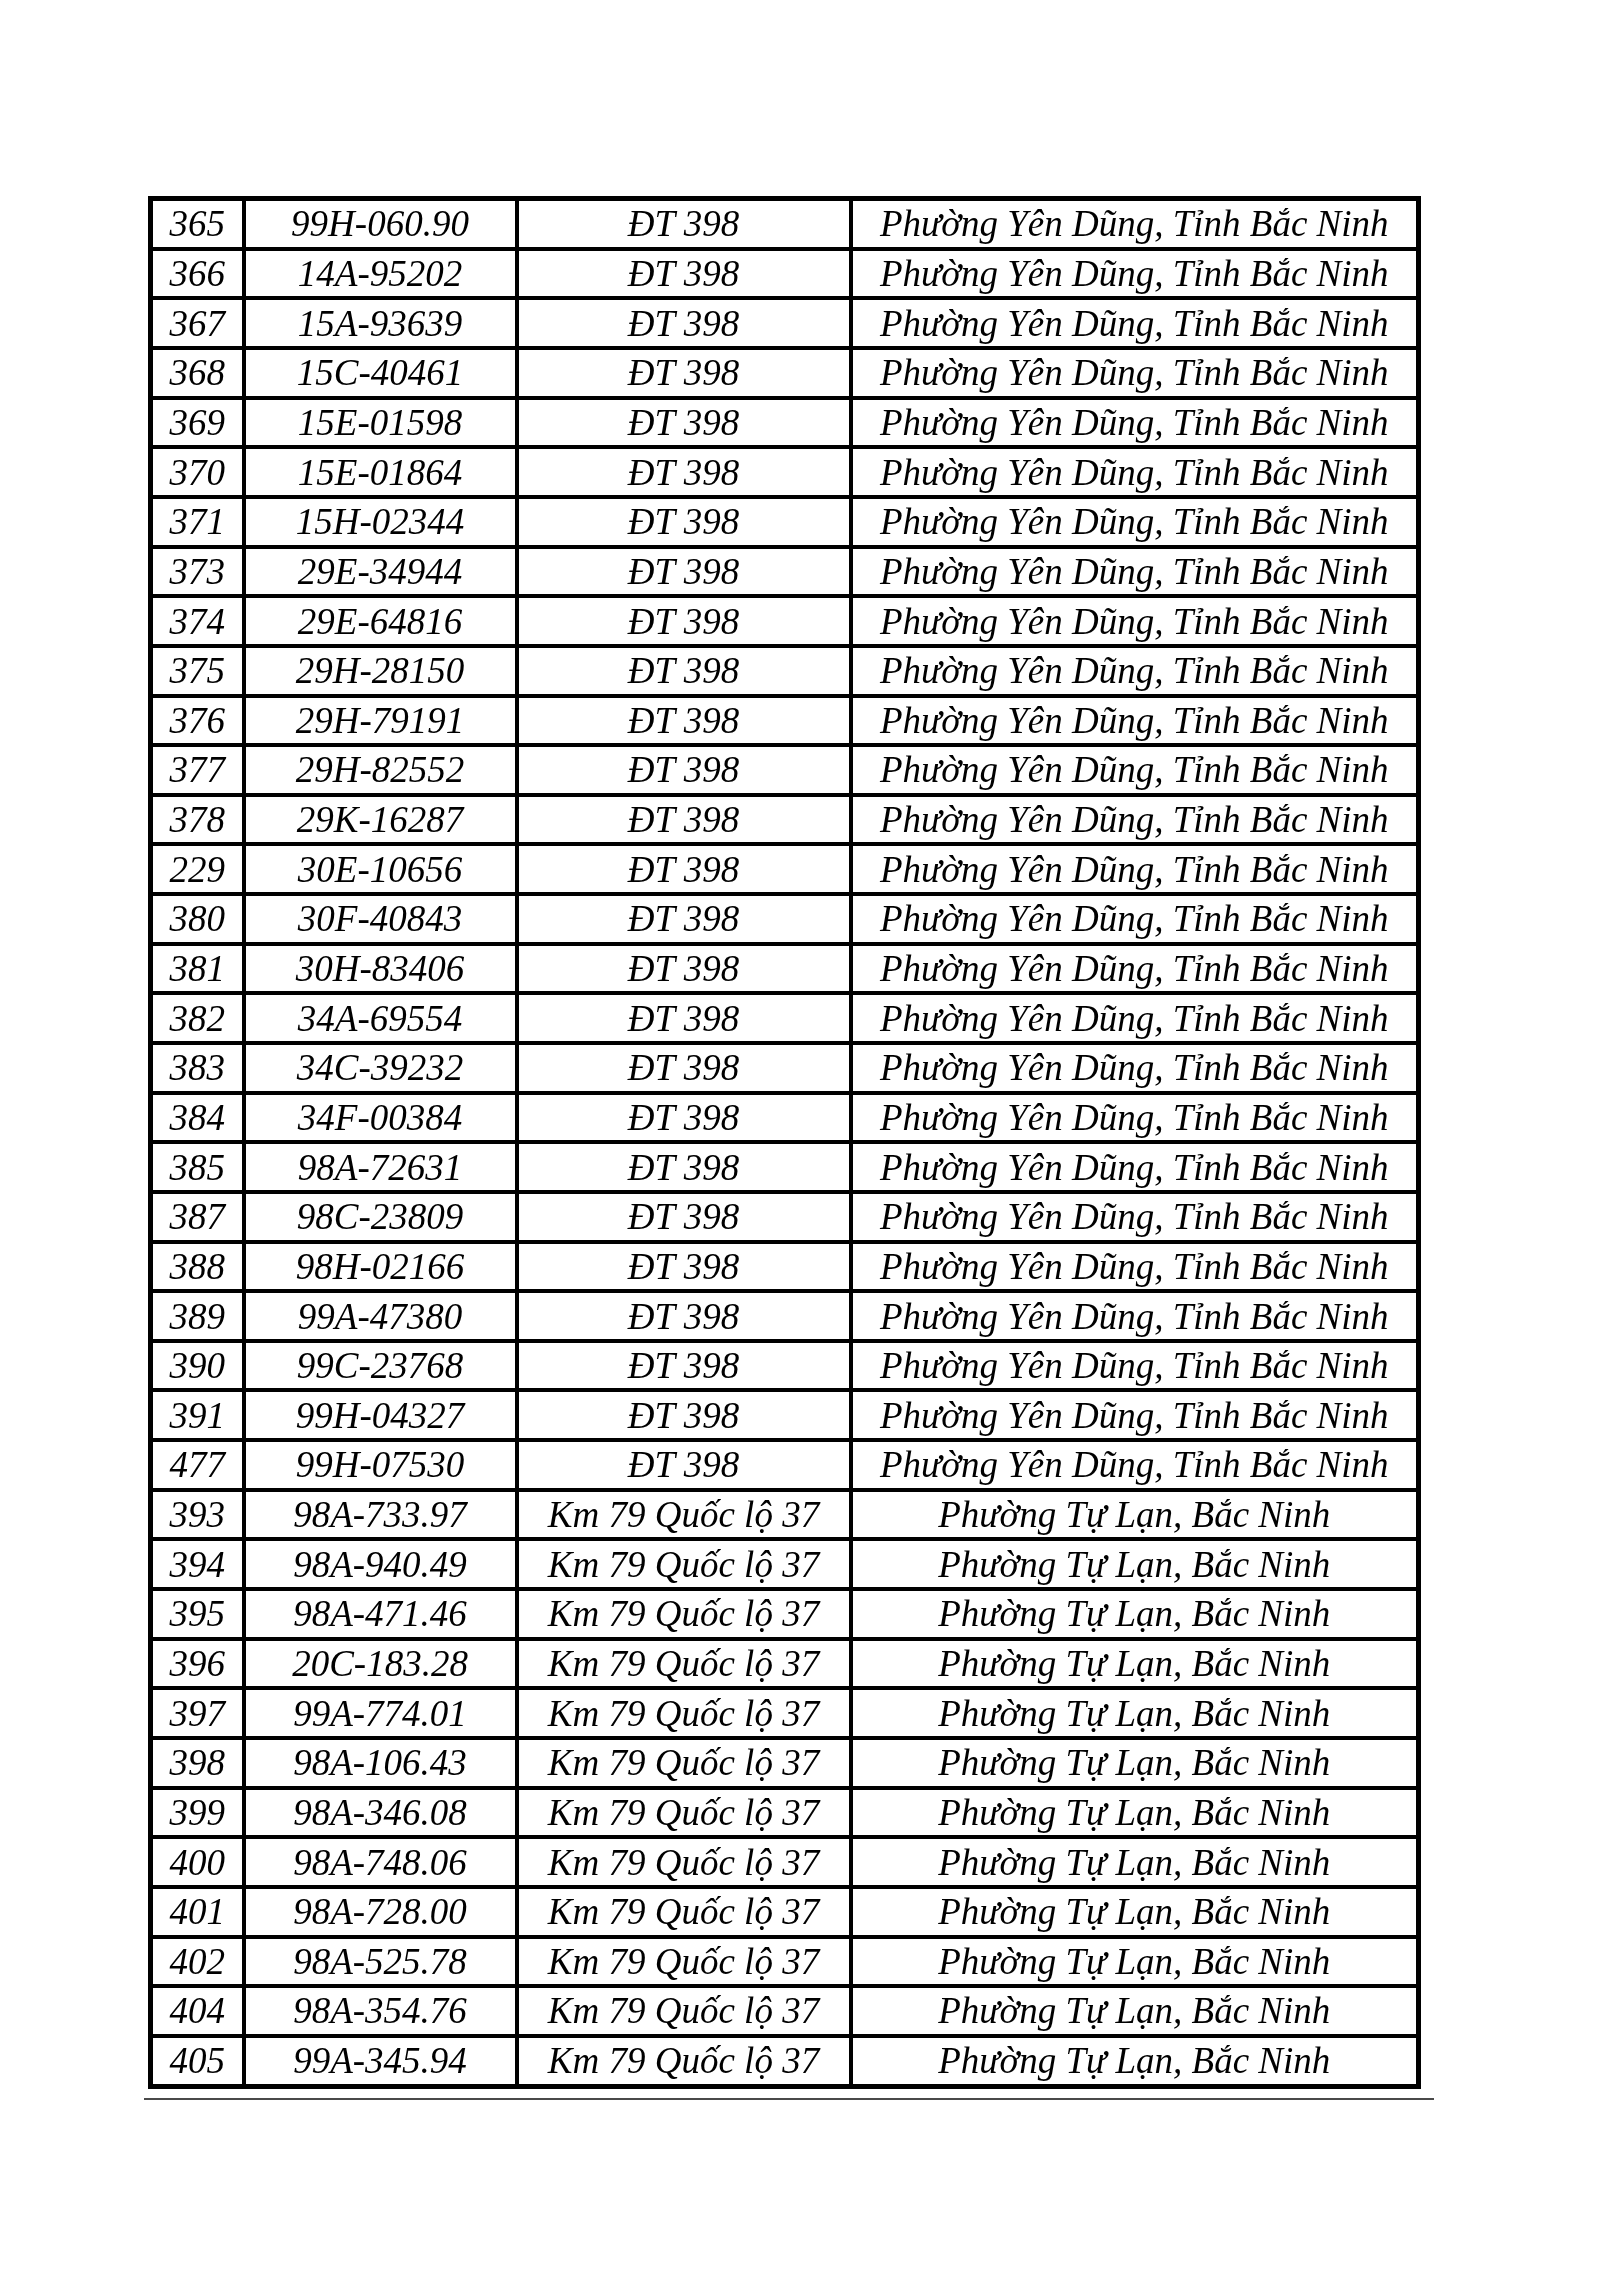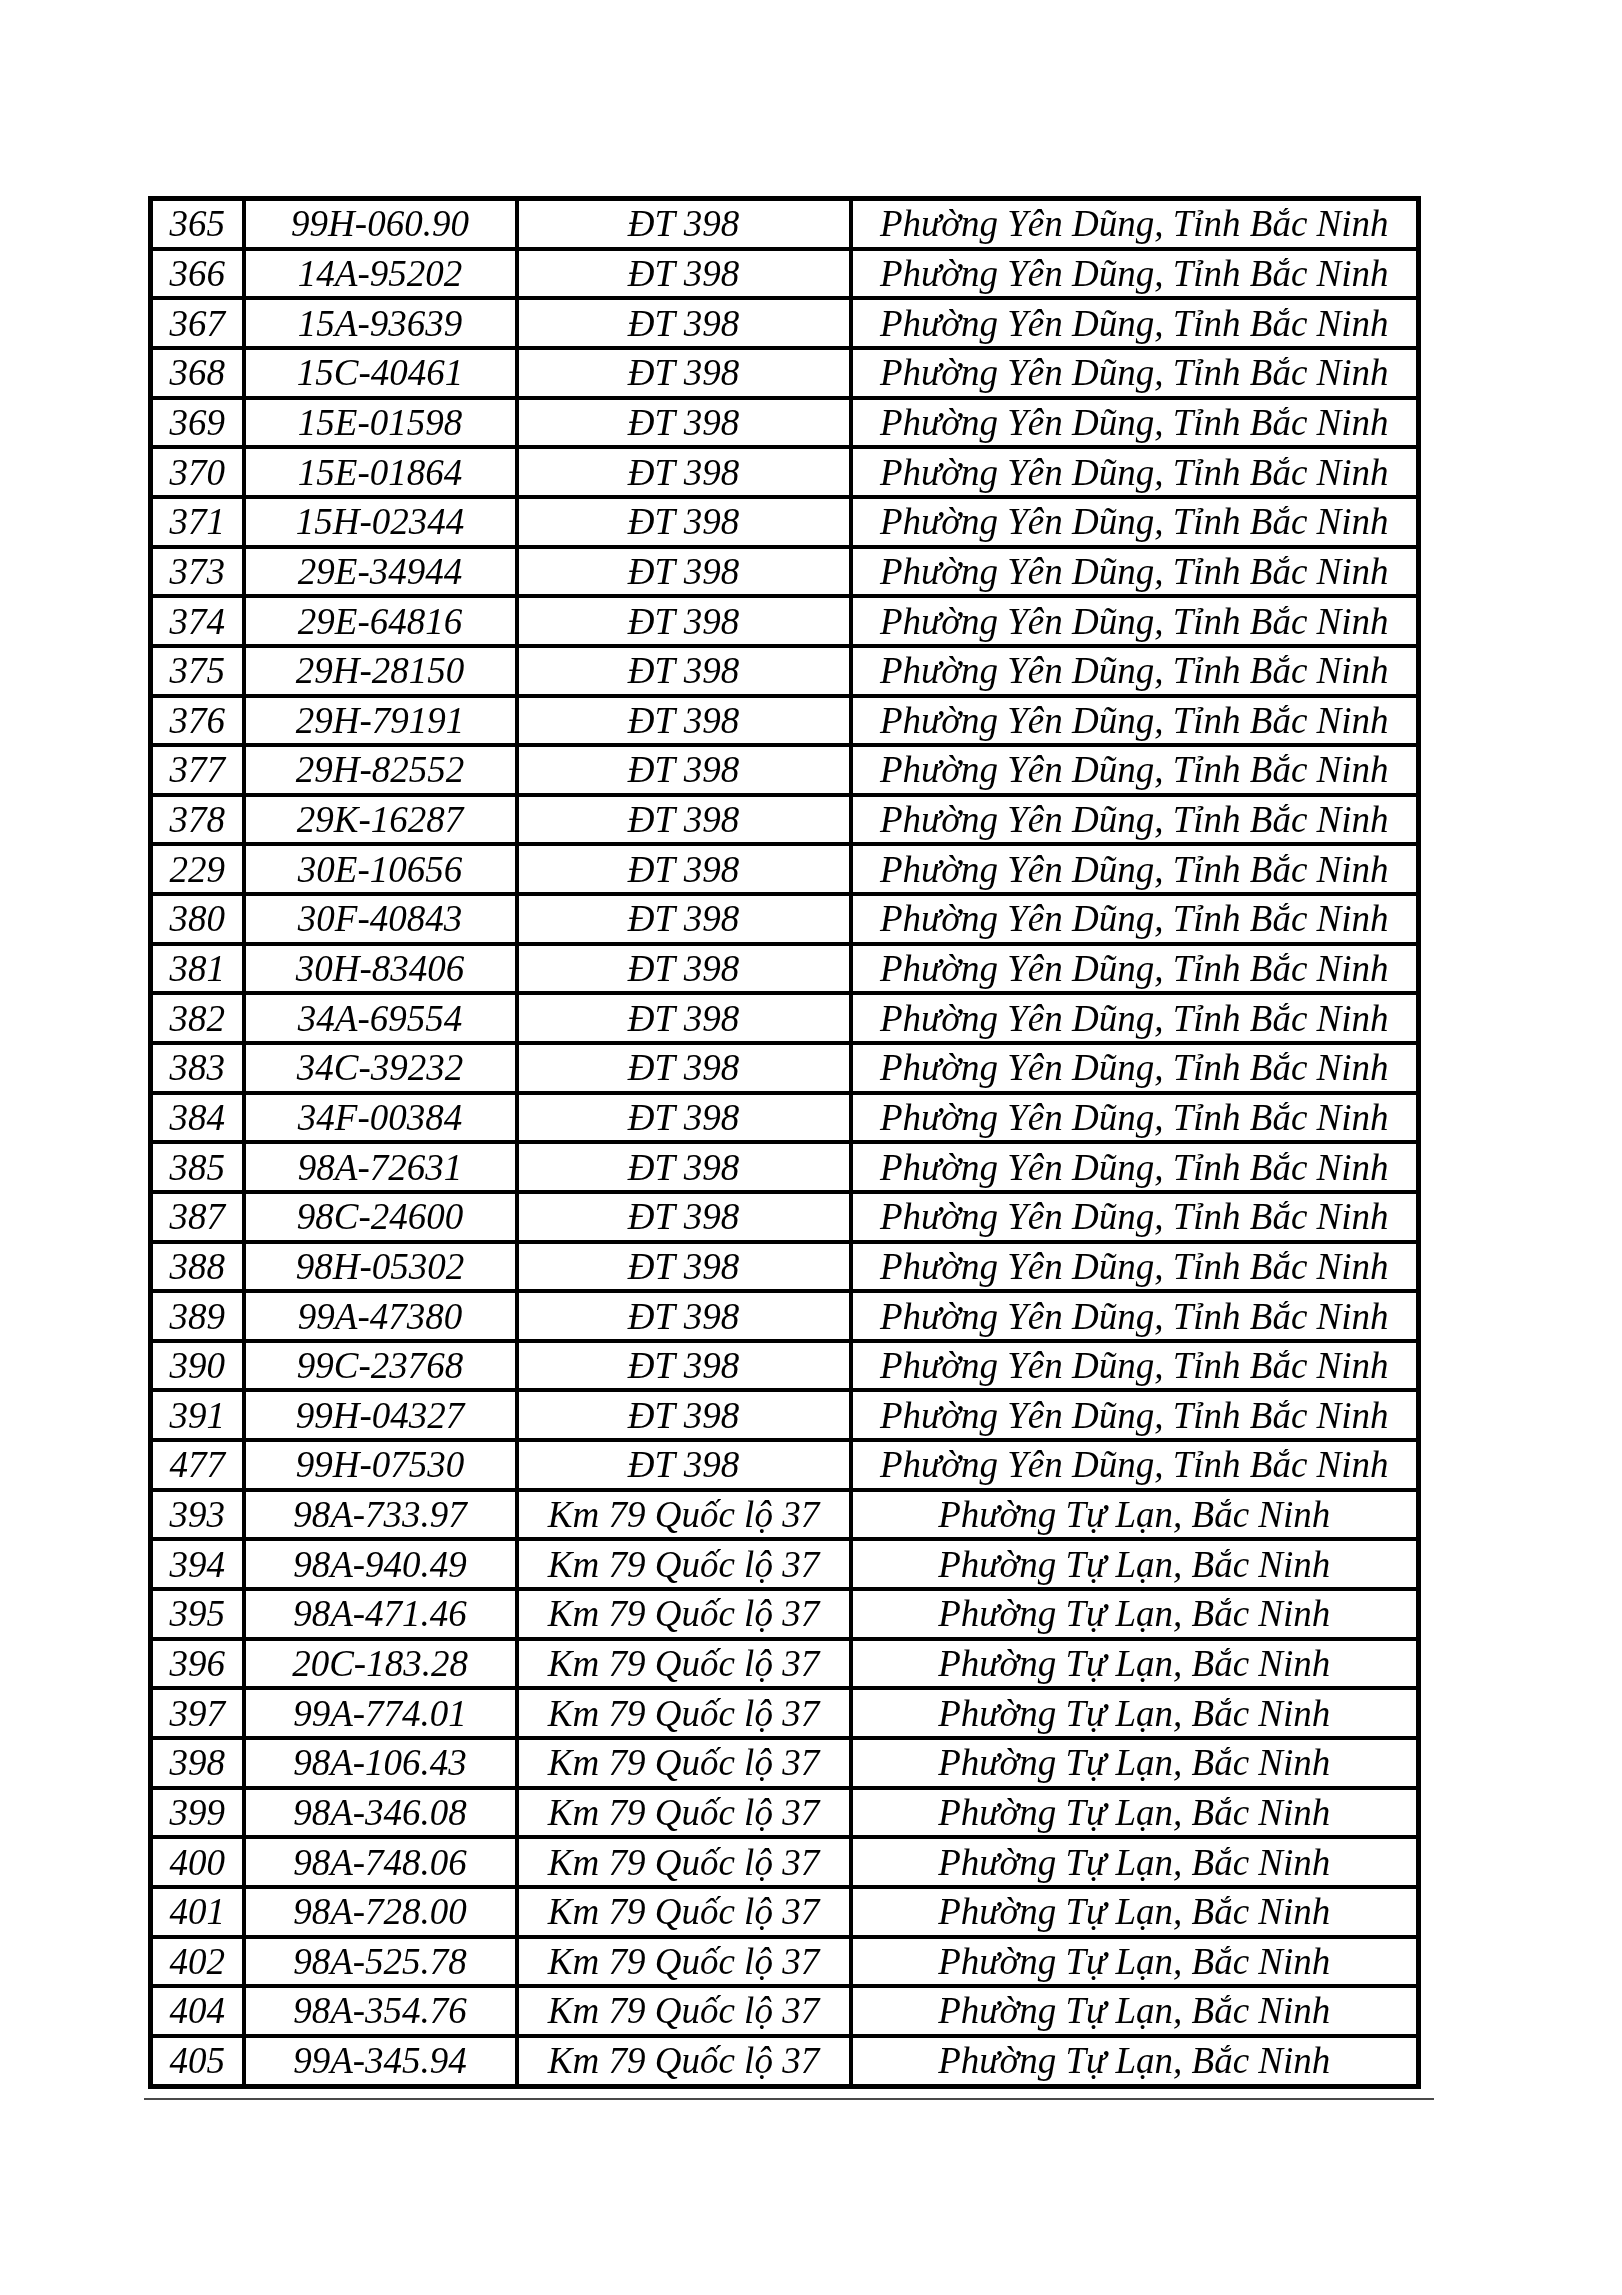--- a/index.html
+++ b/index.html
@@ -207,7 +207,7 @@
 
   <tr>
     <td>387</td>
-    <td>98C-24600</td>
+    <td>98C-23809</td>
     <td>ĐT 398</td>
     <td>Phường Yên Dũng, Tỉnh Bắc Ninh</td>
   </tr>

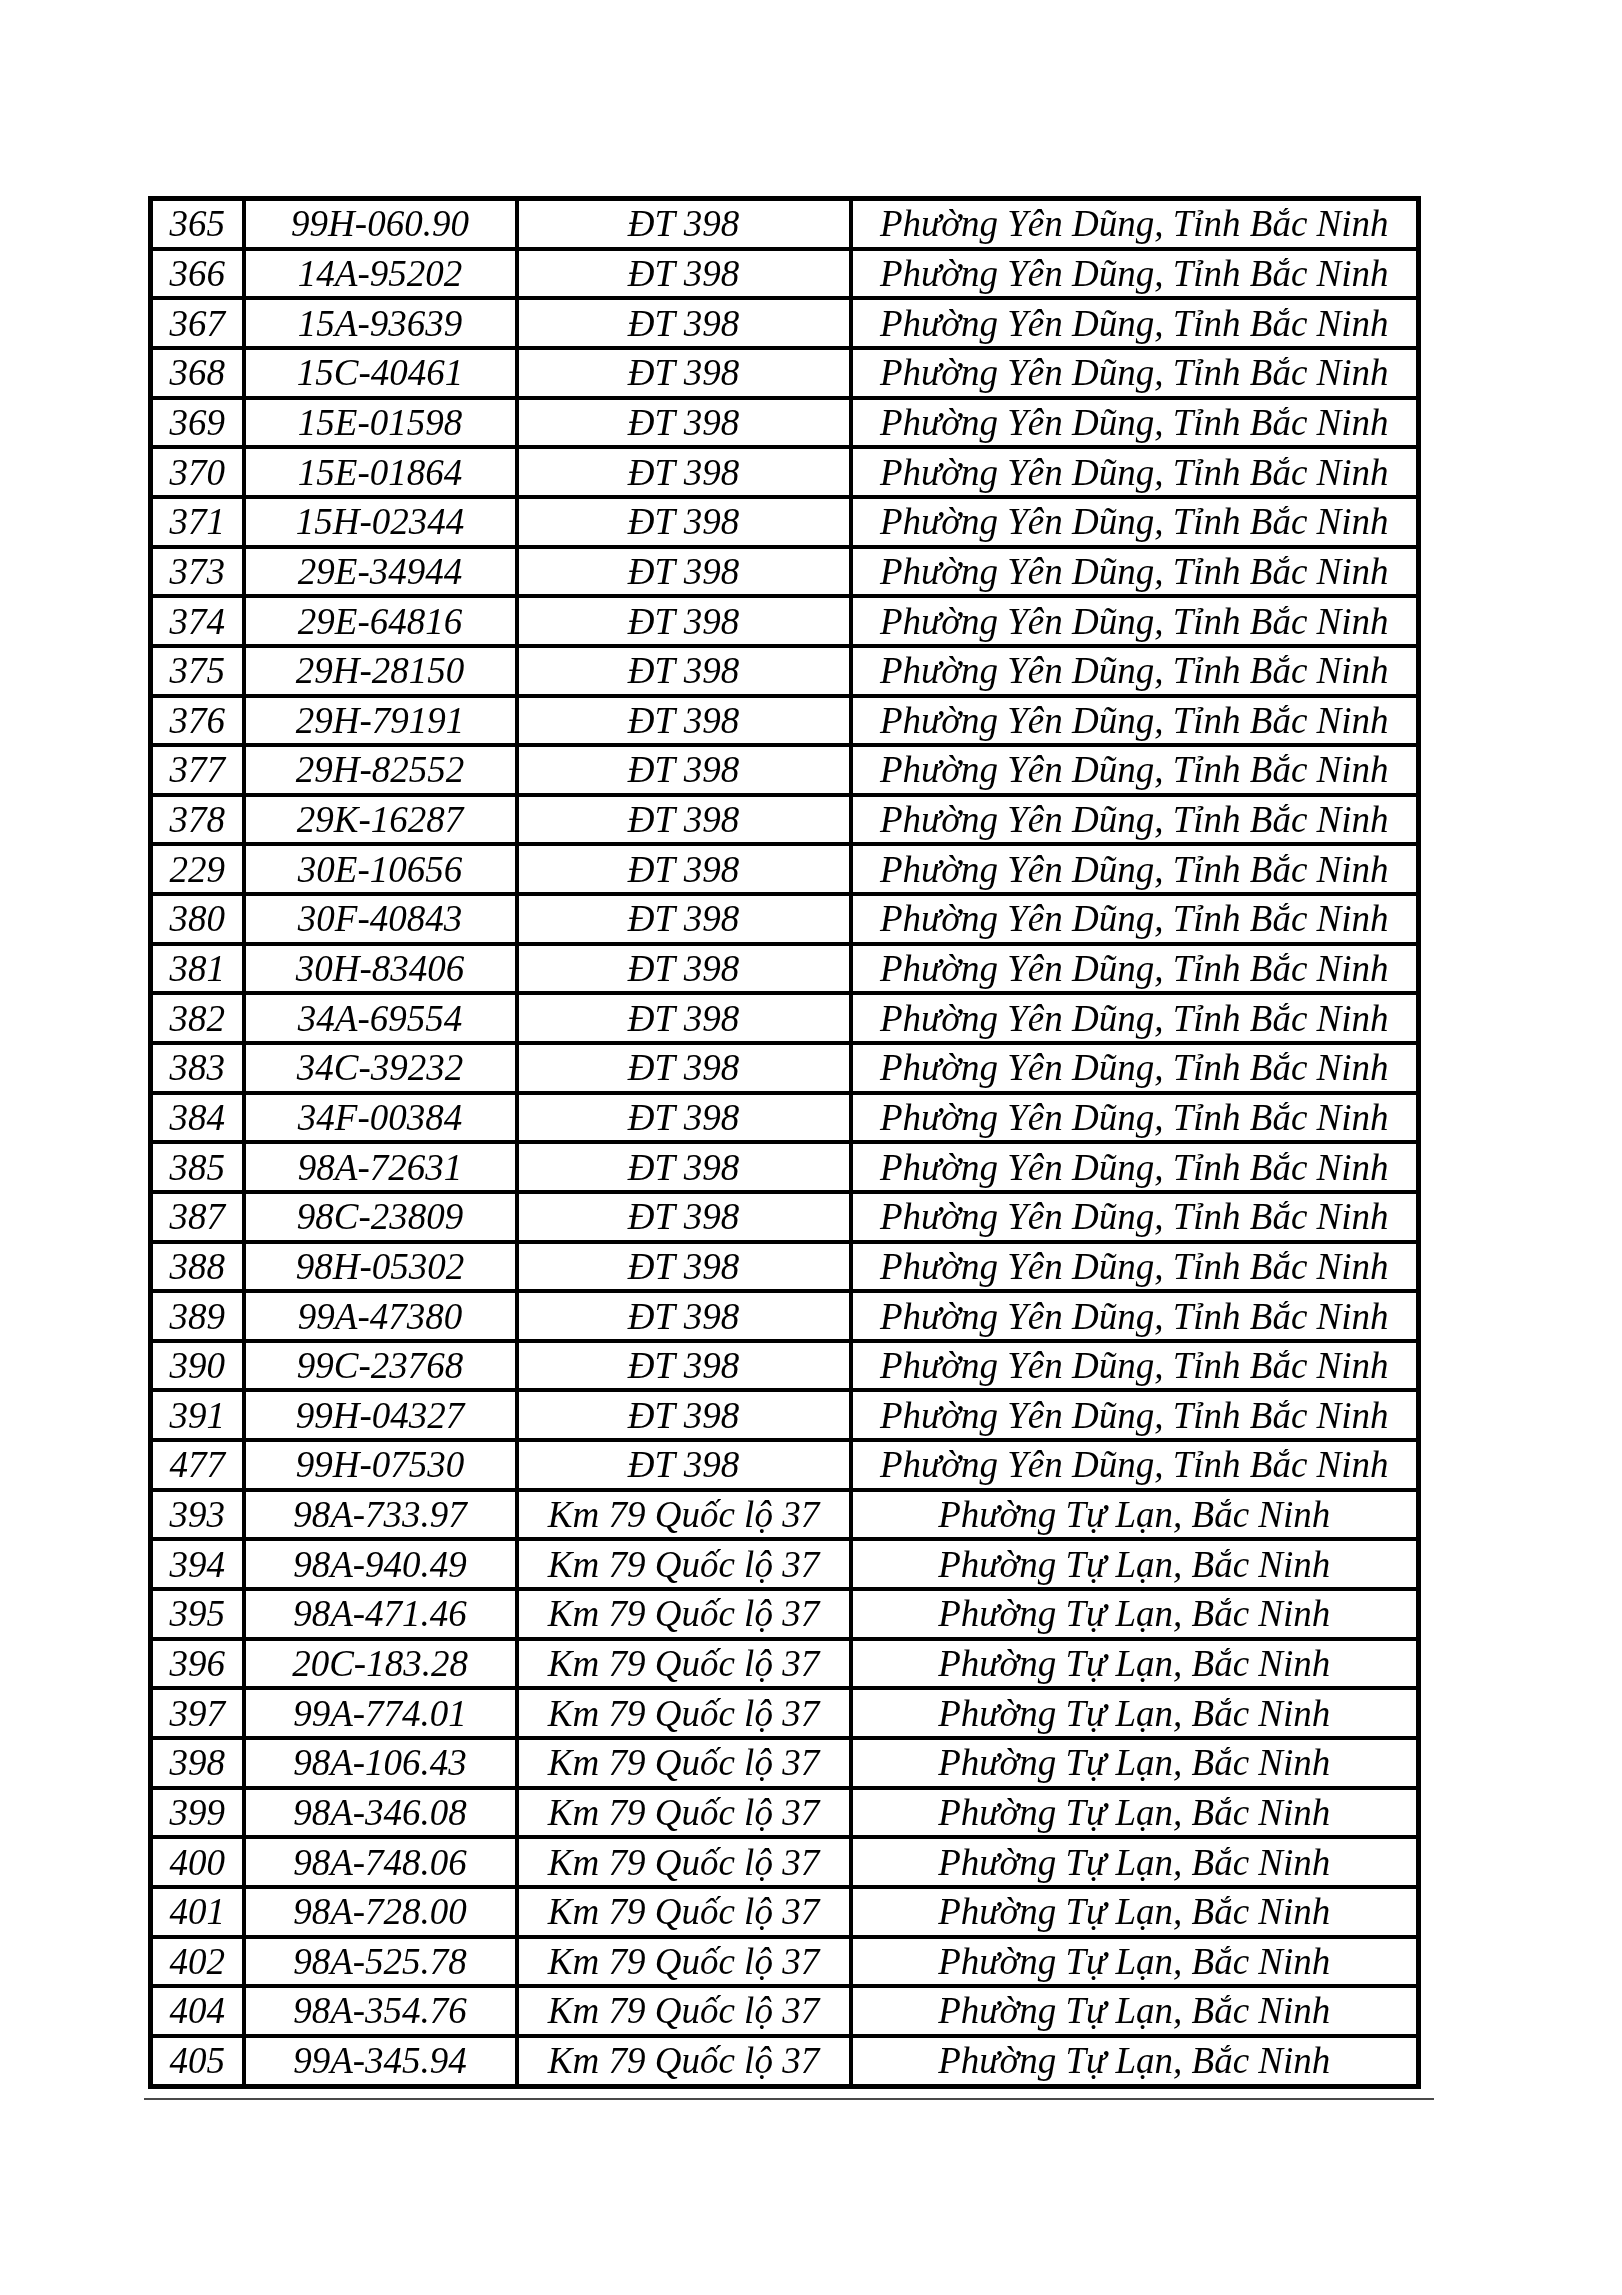--- a/index.html
+++ b/index.html
@@ -214,7 +214,7 @@
 
   <tr>
     <td>388</td>
-    <td>98H-05302</td>
+    <td>98H-02166</td>
     <td>ĐT 398</td>
     <td>Phường Yên Dũng, Tỉnh Bắc Ninh</td>
   </tr>

